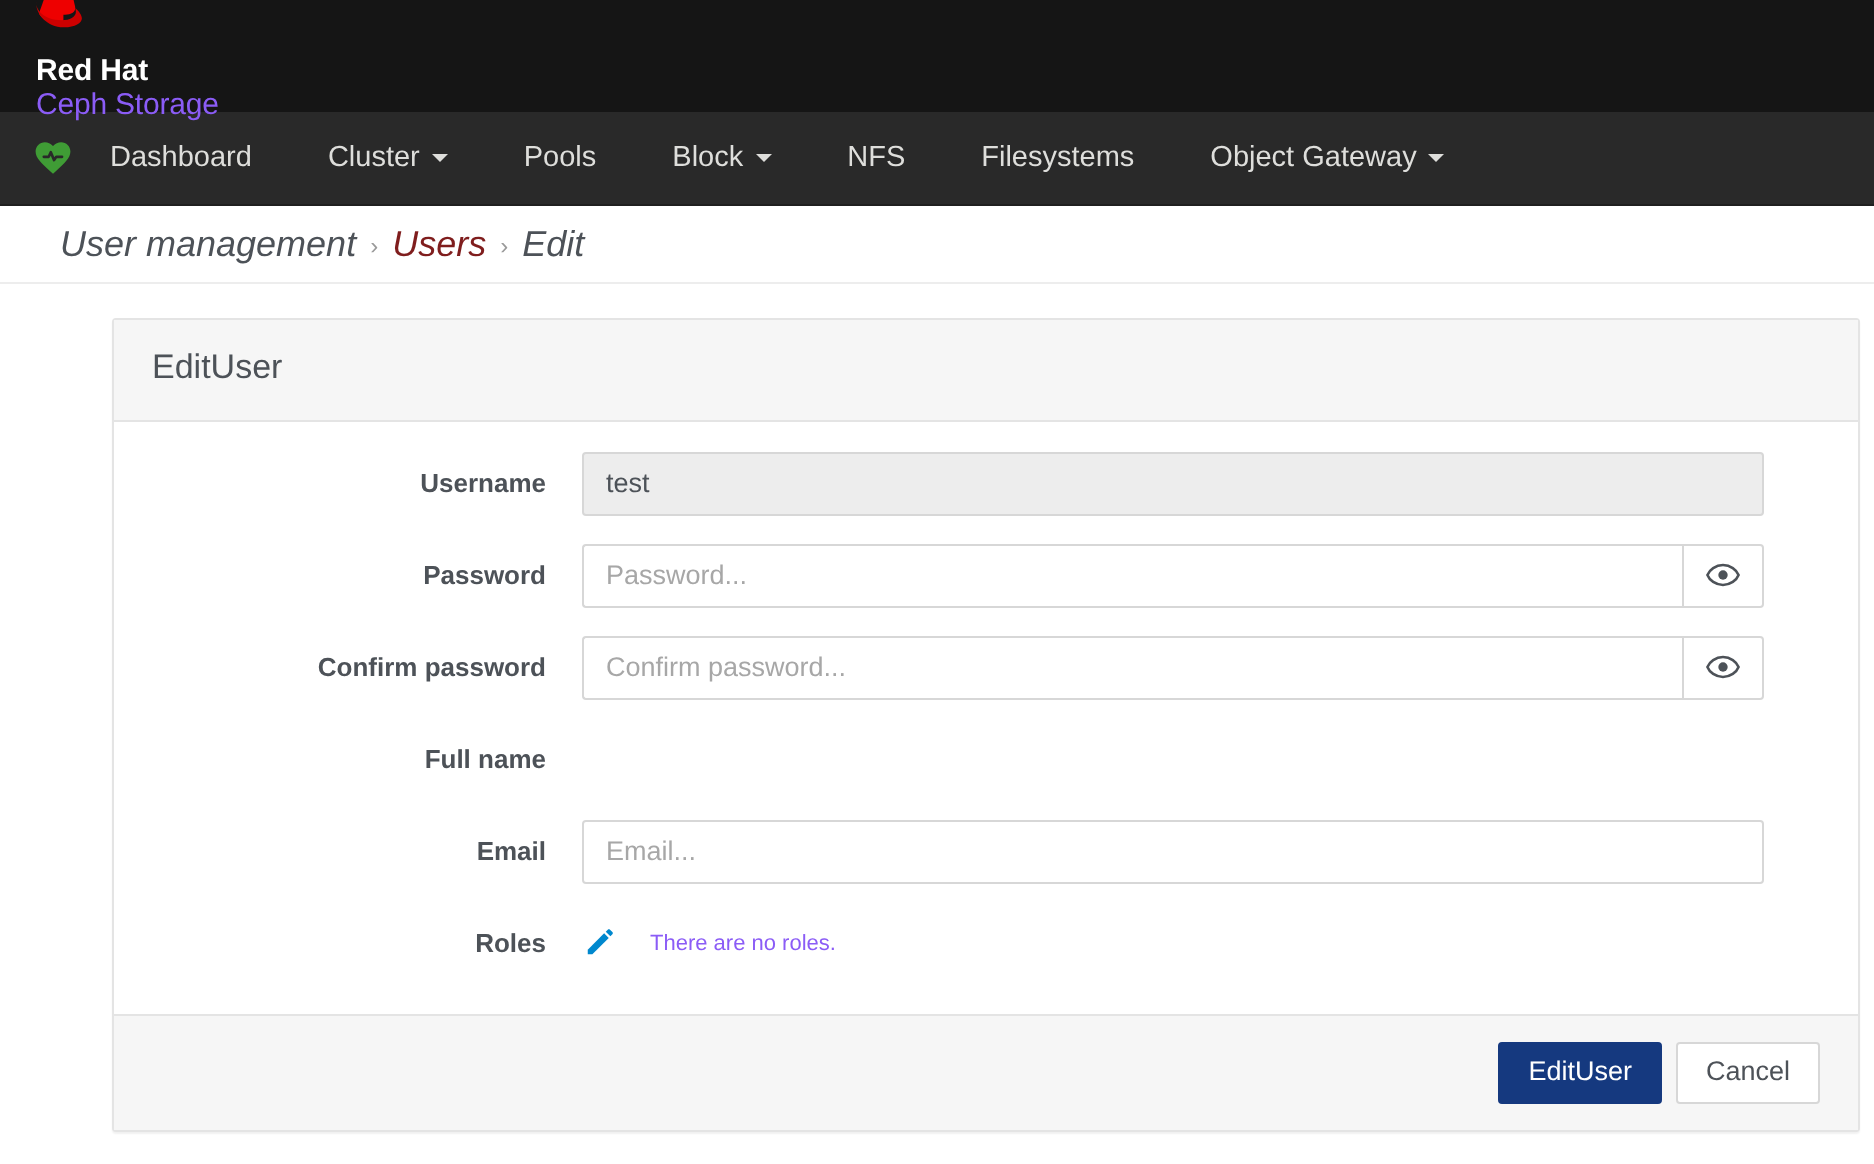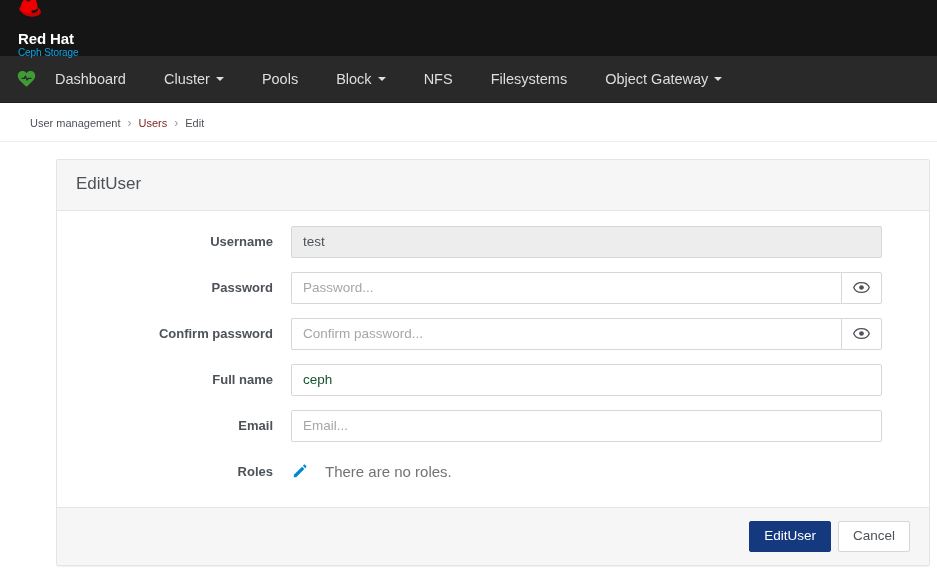--- a/index.html
+++ b/index.html
@@ -41,8 +41,8 @@
     letter-spacing: -0.1px;
   }
   .brand-line2 {
-    color: #0ea5e9;
-    font-size: 10px;
+    color: #8b5cf6;
+    font-size: 15px;
     font-weight: normal;
     letter-spacing: -0.1px;
   }

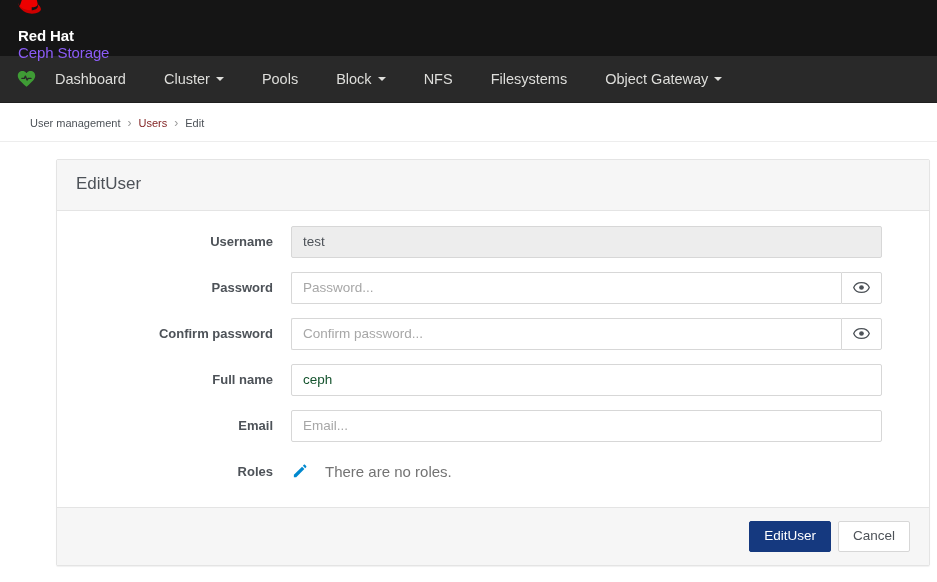--- a/index.html
+++ b/index.html
@@ -93,7 +93,7 @@
     height: 39px;
   }
   .bc-list { display: flex; align-items: center; list-style: none; margin: 0; padding: 0; }
-  .bc-item { font-size: 11px; color: #4d5258; }
+  .bc-item { font-size: 18px; color: #4d5258; font-style: italic; }
   .bc-item.link { color: #7f1d1d; cursor: pointer; }
   .bc-sep { color: #9a9a9a; margin: 0 7px; font-size: 12px; }
 

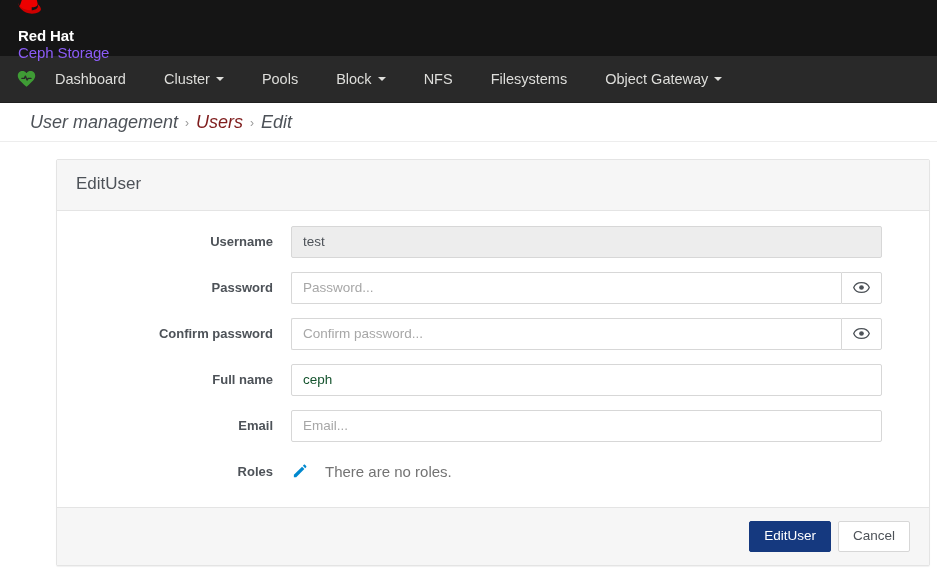--- a/index.html
+++ b/index.html
@@ -340,9 +340,6 @@
 
       <div class="form-row">
         <label class="form-label">Full name</label>
-        <div class="form-control-wrap">
-          <input class="form-input" type="text" value="ceph" style="">
-        </div>
       </div>
 
       <div class="form-row">

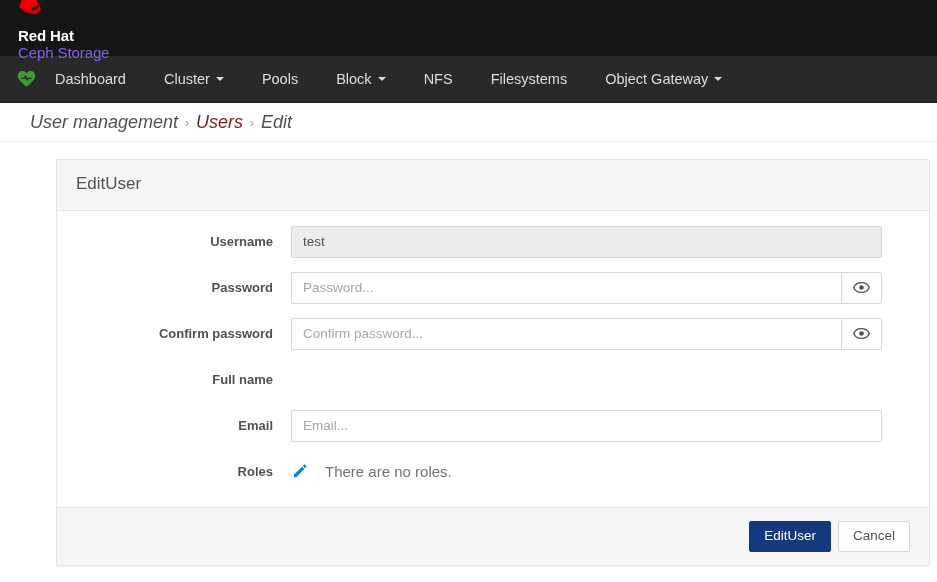--- a/index.html
+++ b/index.html
@@ -202,7 +202,7 @@
     align-items: center;
   }
   .pencil-icon { width: 15px; height: 15px; display: block; }
-  .roles-empty-text { color: #737373; font-size: 15px; }
+  .roles-empty-text { color: #8b5cf6; font-size: 11px; }
 
   
   .card-footer {

